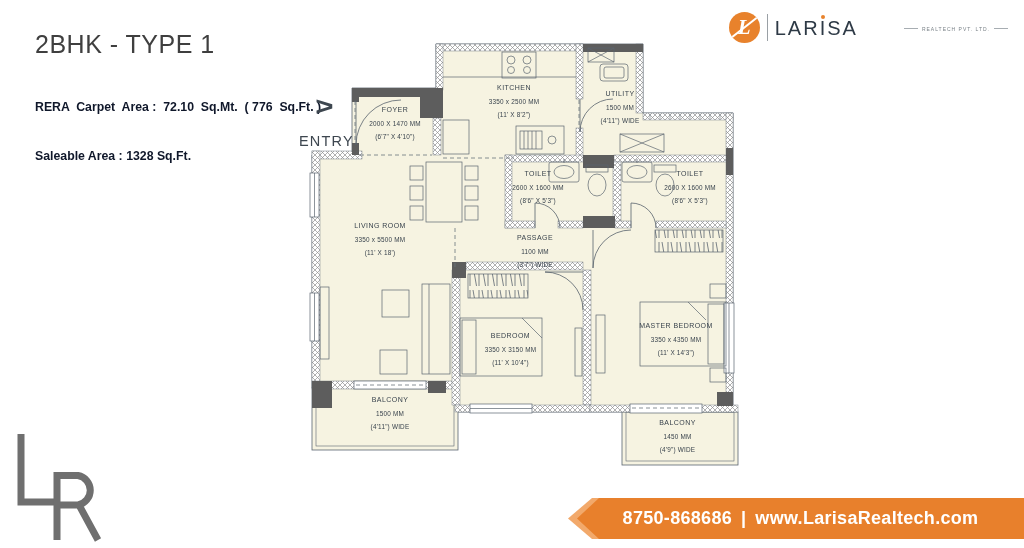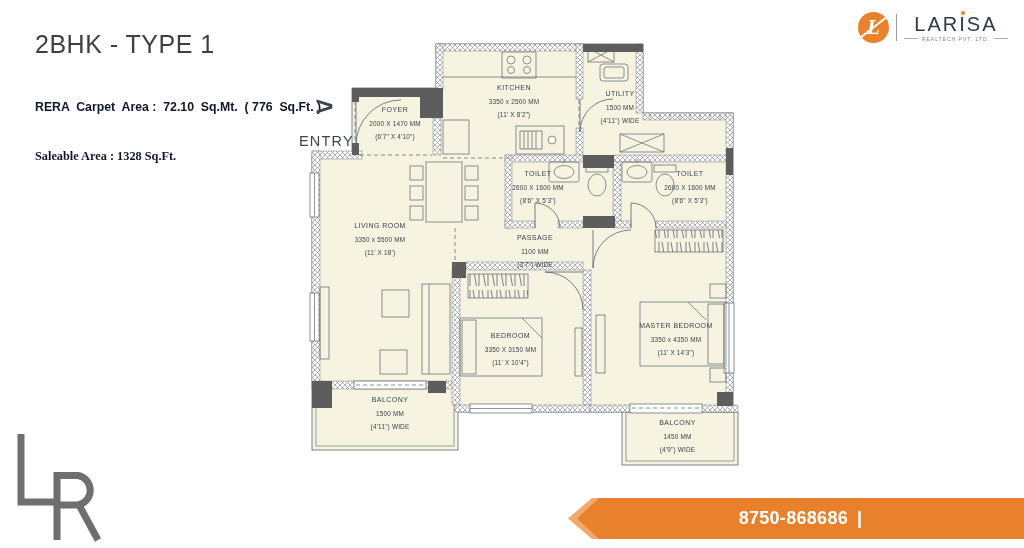--- a/index.html
+++ b/index.html
@@ -18,7 +18,7 @@
   .logo .mark .l { position:absolute; left:9px; top:3px; color:#ffffff; font-family:"Liberation Serif", serif; font-style:italic; font-size:21px; font-weight:700; }
   .logo .mark .slash { position:absolute; left:-4px; top:14px; width:40px; height:1.6px; background:#ffffff; transform:rotate(-38deg); }
   .logo .sep { width:1px; height:27px; background:#9aa0a5; }
-  .logo .word { display:flex; flex-direction:column; align-items:center; }
+  .logo .word { display:flex; flex-direction:row; align-items:center;gap:46px; }
   .logo .wm { font-size:20px; letter-spacing:2px; color:#2e3a46; font-weight:400; line-height:20px; }
   .logo .wm .i-dot { position:relative; }
   .logo .wm .i-dot::after { content:''; position:absolute; left:50%; transform:translateX(-50%); top:-2px; width:4px; height:4px; border-radius:50%; background:#E8822C; }

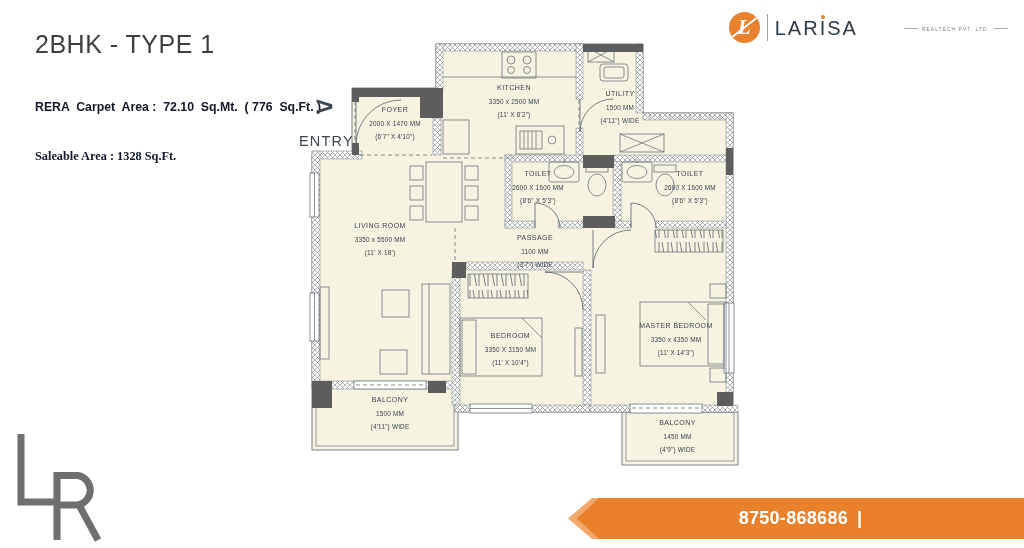--- a/index.html
+++ b/index.html
@@ -10,7 +10,7 @@
   .hdr { position:absolute; left:35px; top:30px; }
   .hdr .title { font-size:25px; font-weight:400; color:#3f3f3f; letter-spacing:.5px; }
   .hdr .areas { margin-top:11px; color:#0f172a; font-size:12.3px; font-weight:700; white-space:pre; line-height:15px; }
-  .hdr .areas .ln3 { margin-top:4px;font-family:Liberation Serif, serif; }
+  .hdr .areas .ln3 { margin-top:4px; }
 
   
   .logo { position:absolute; right:16px; top:12px; display:flex; align-items:center; gap:7px; }

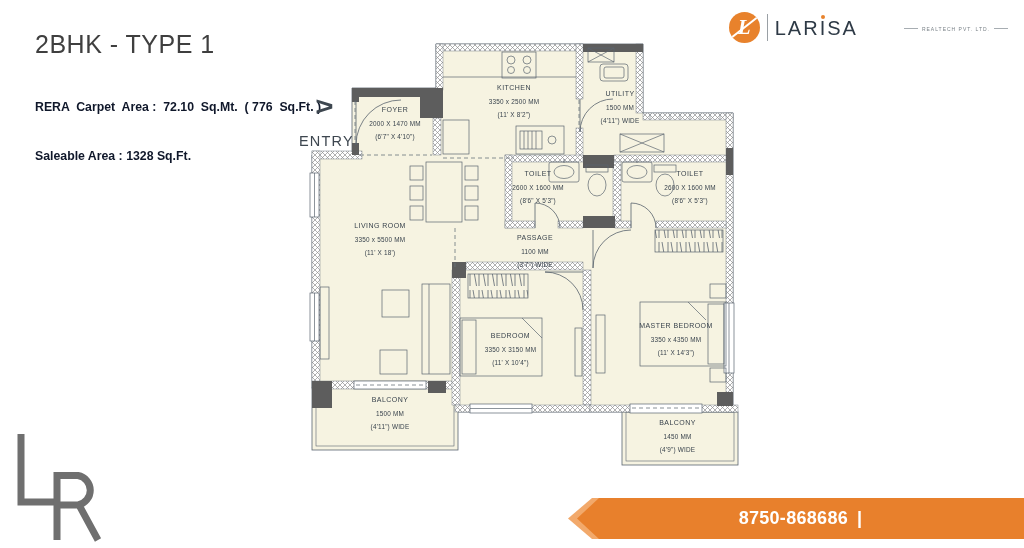--- a/index.html
+++ b/index.html
@@ -344,6 +344,7 @@
     <div class="band">
       <span>8750-868686</span>
       <span>|</span>
+      <span>www.LarisaRealtech.com</span>
     </div>
   </div>
 

